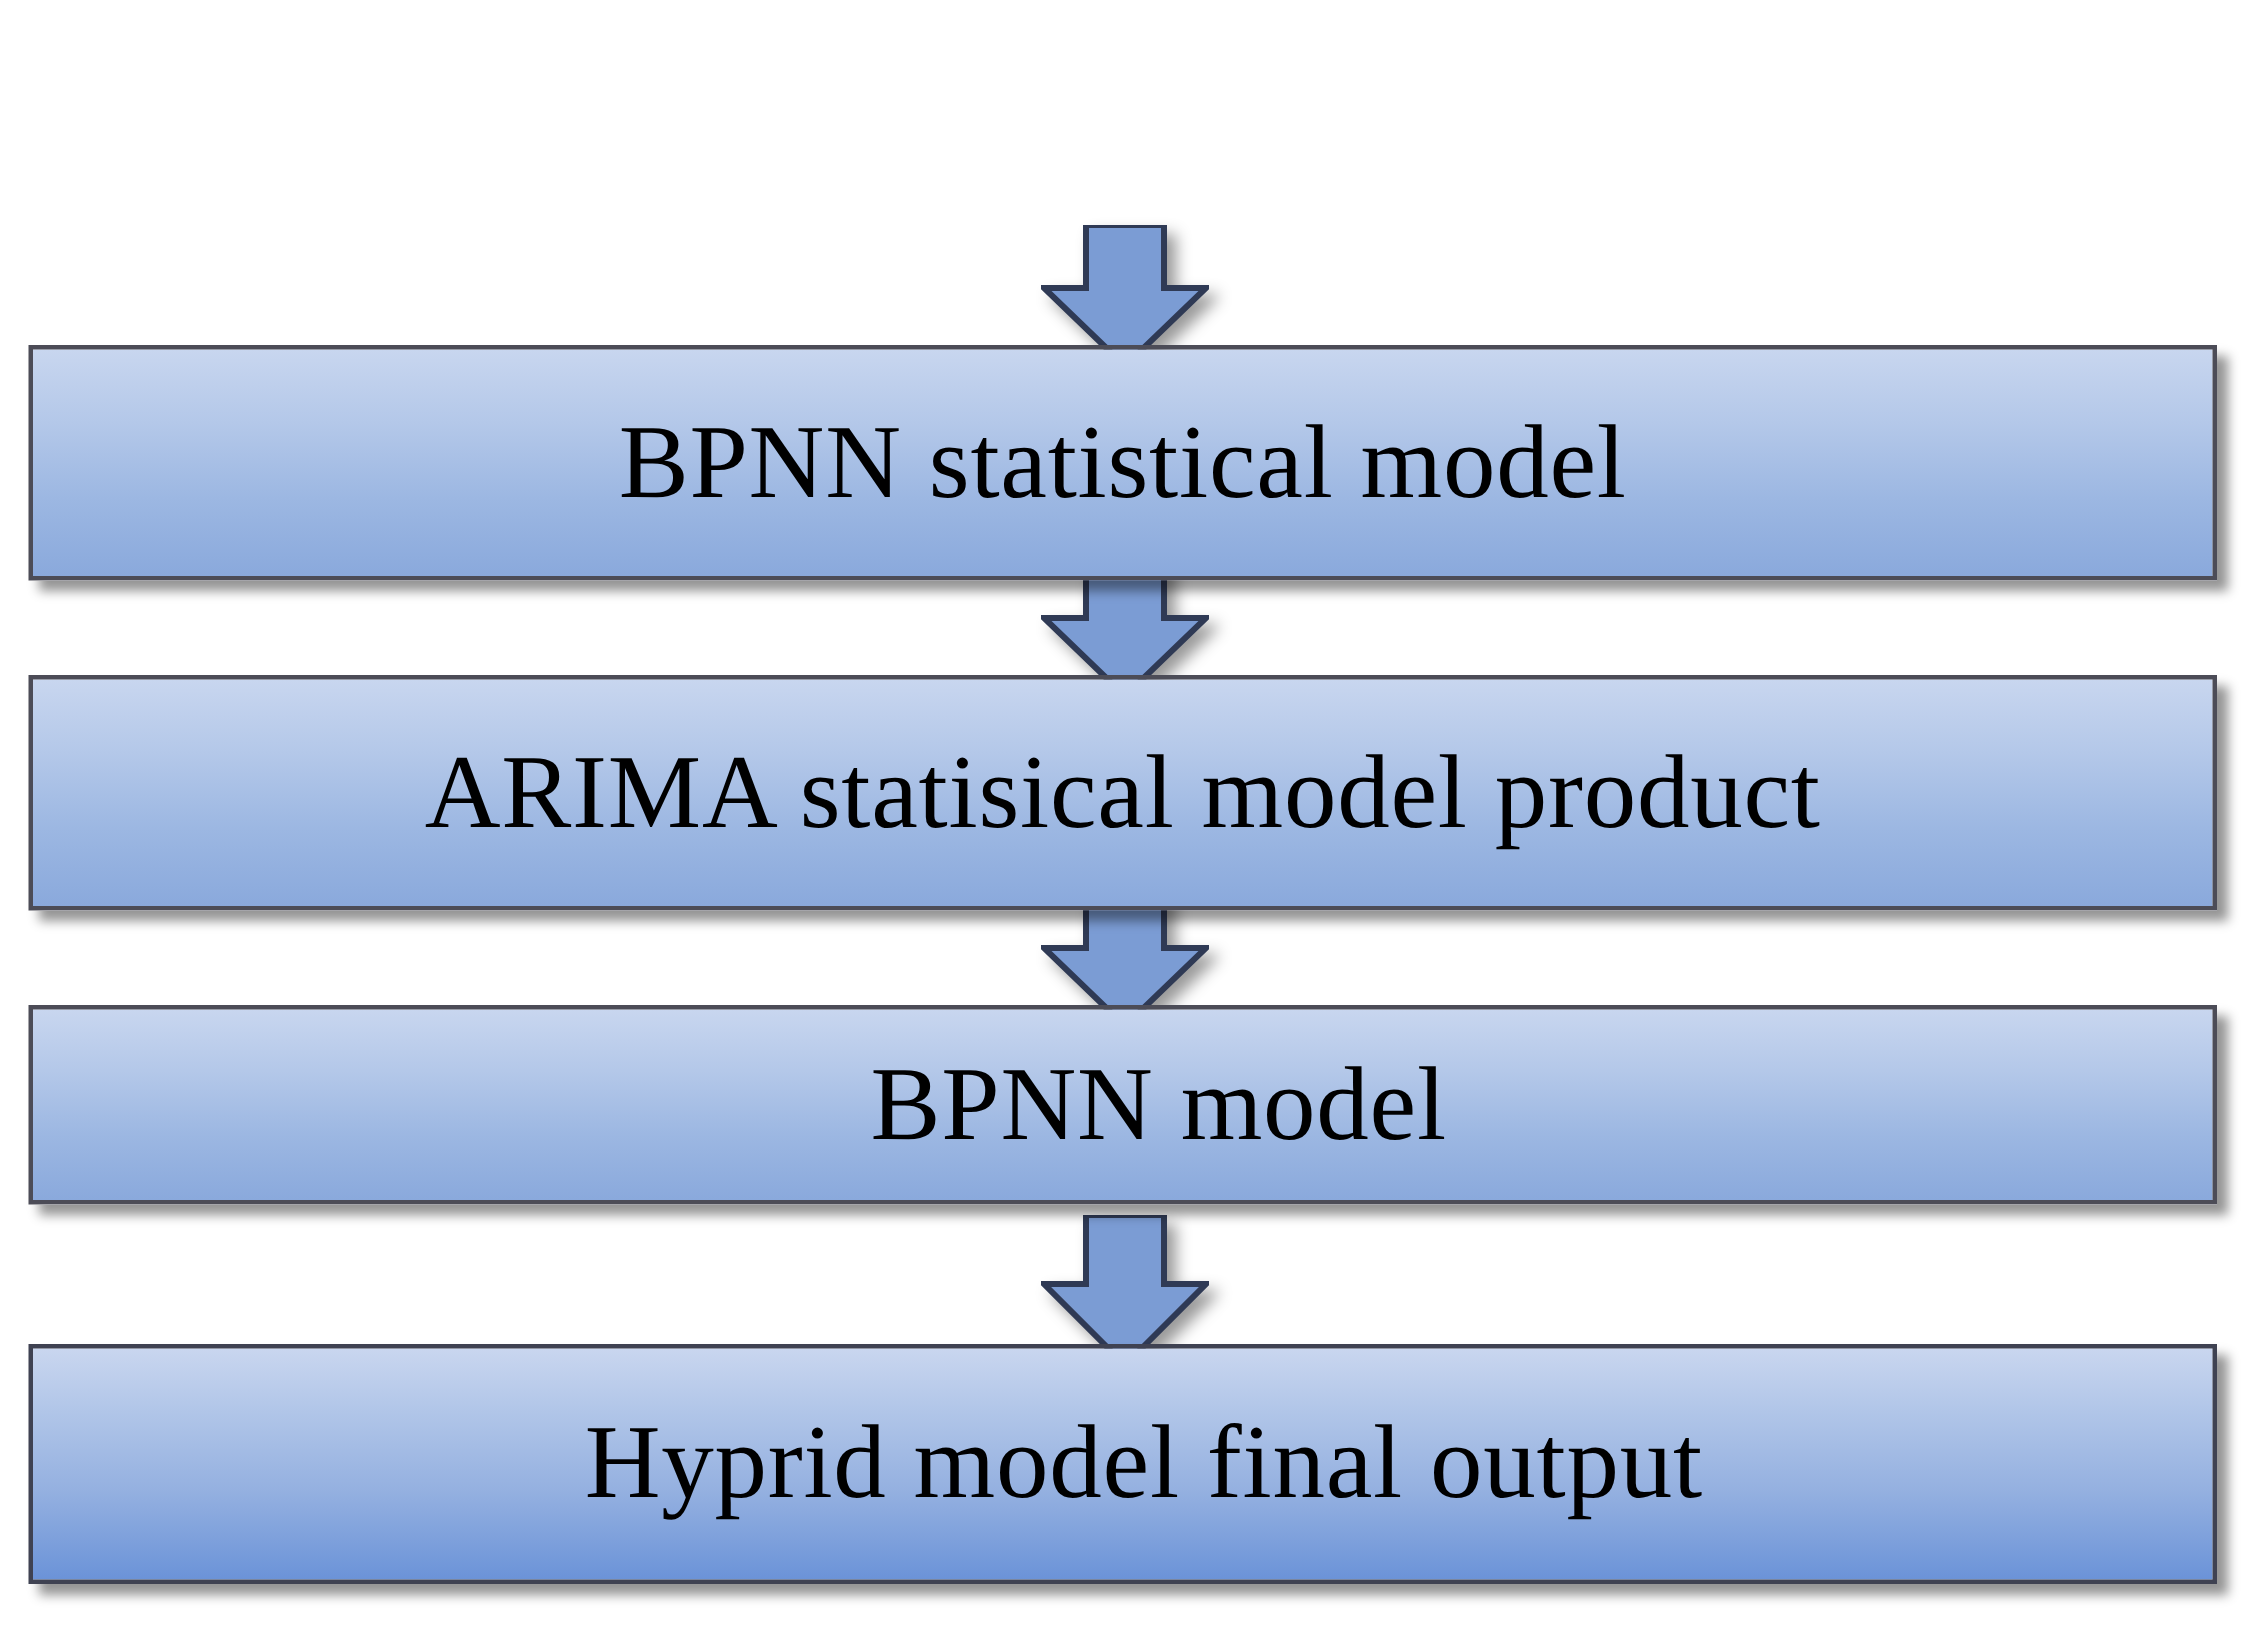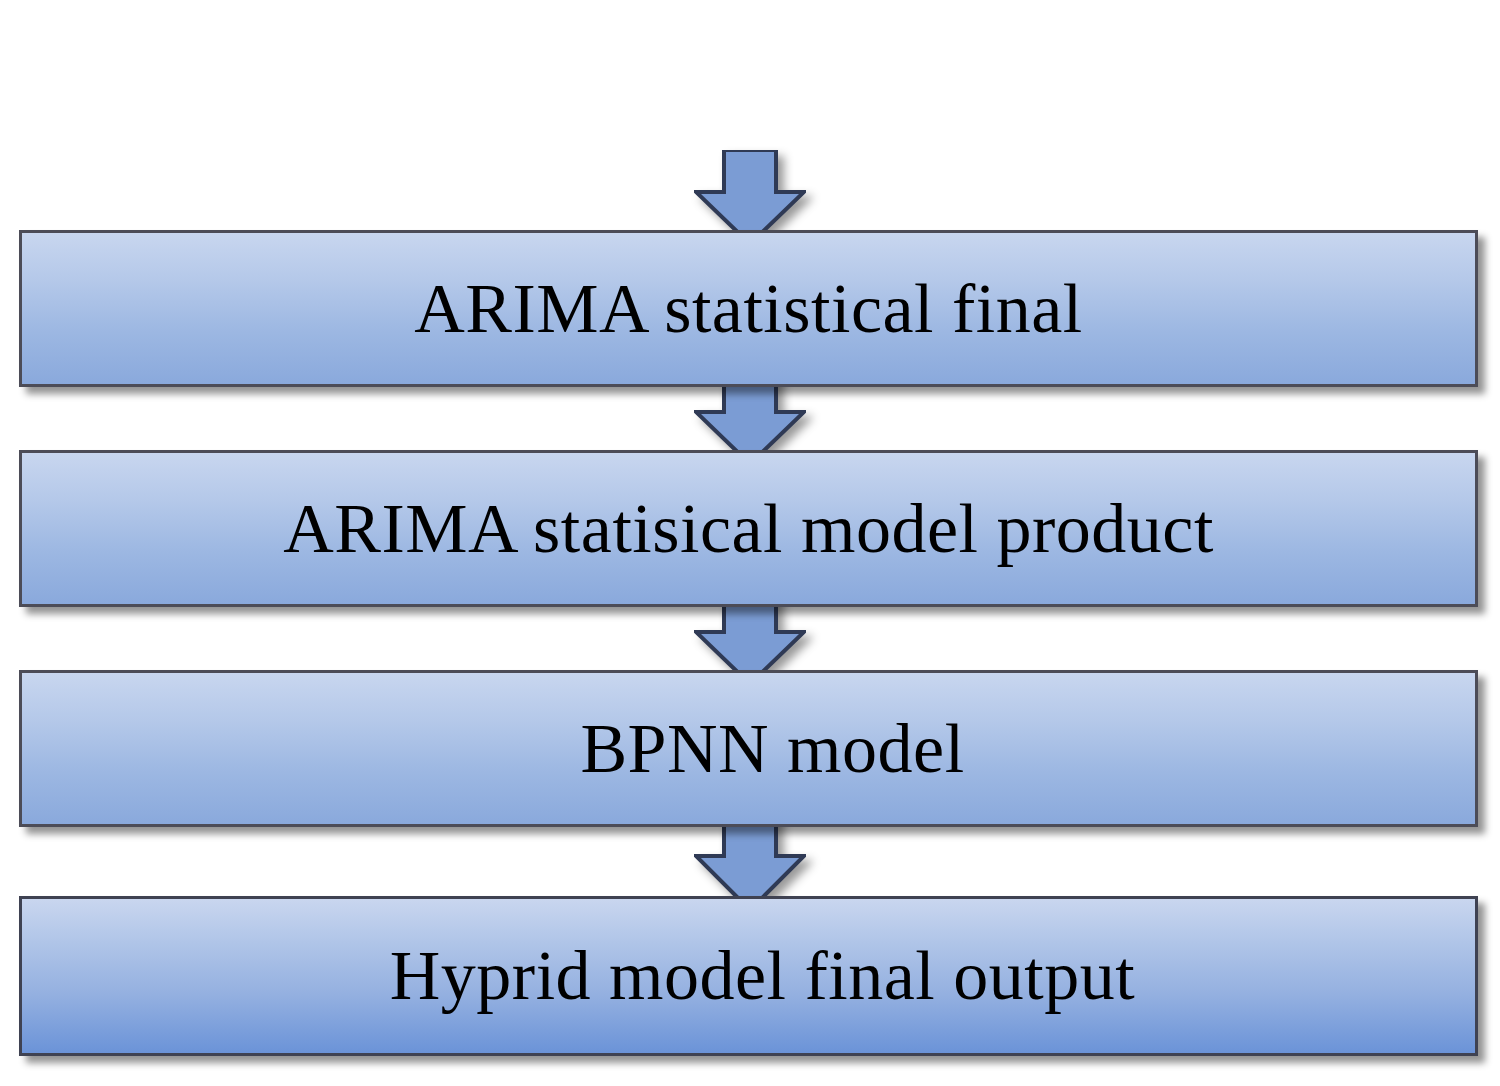--- a/index.html
+++ b/index.html
@@ -86,7 +86,7 @@
   </div>
 
   <div class="node" id="node-1">
-    <span class="node-label">ARIMA statistical final</span>
+    <span class="node-label">BPNN statistical model</span>
   </div>
 
   <div class="connector" id="connector-1">

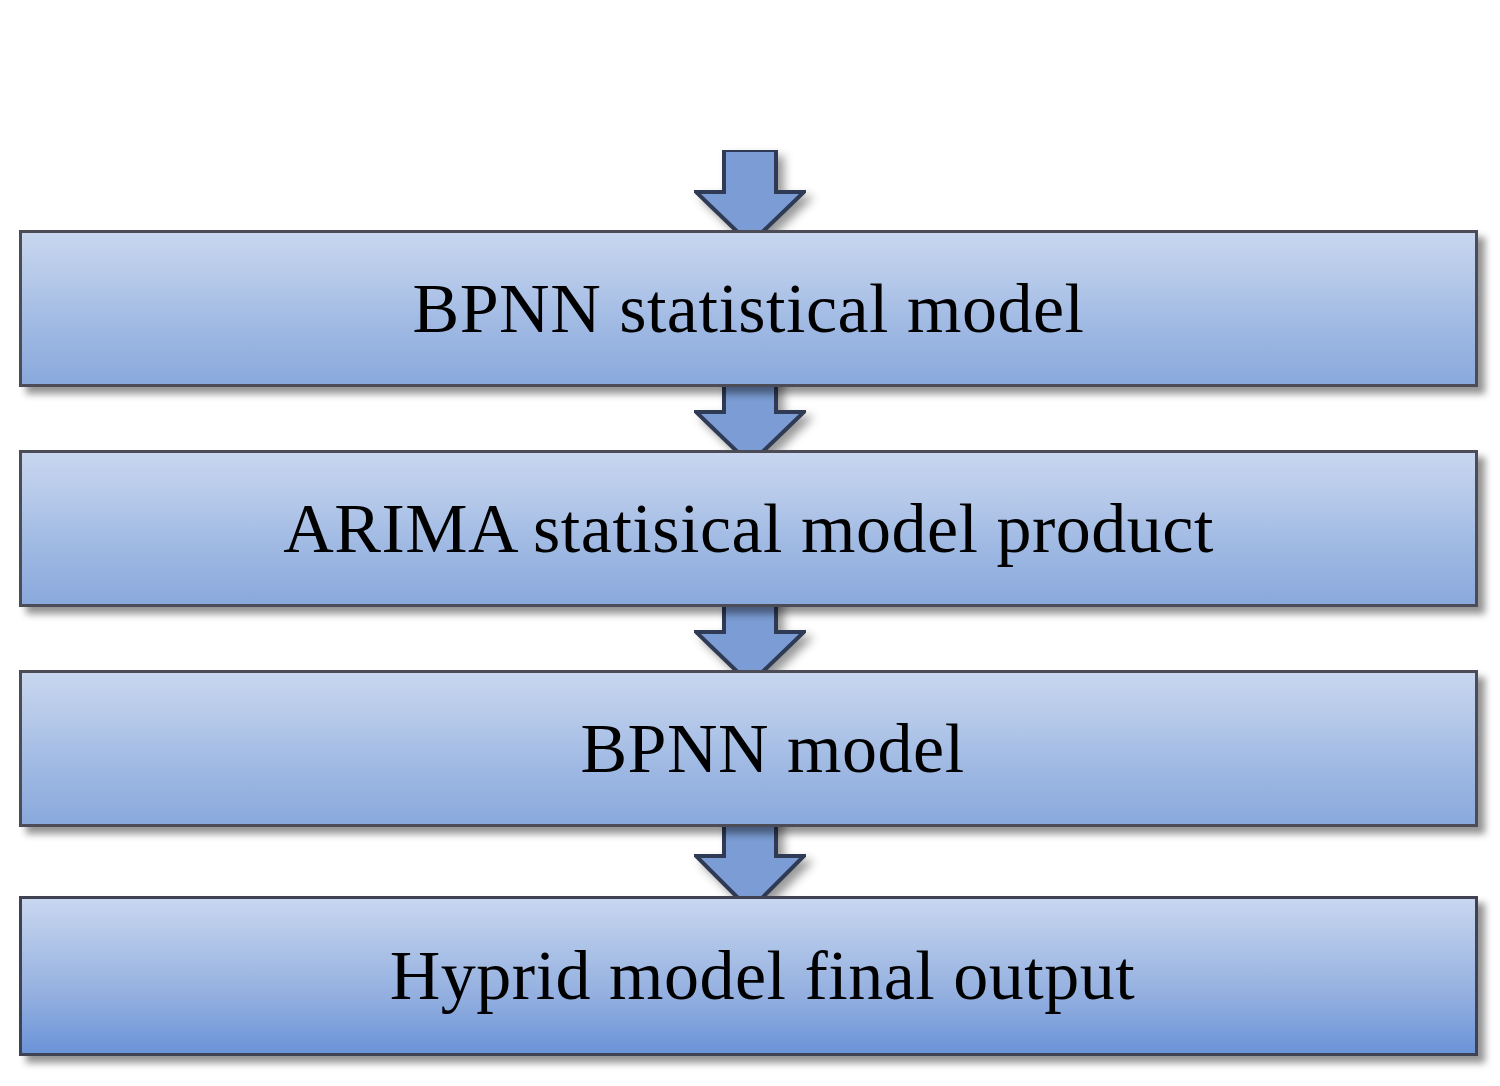--- a/index.html
+++ b/index.html
@@ -55,7 +55,7 @@
   #node-0 { top: 10px;  height: 157px; }
   #node-1 { top: 230px; height: 157px; }
   #node-2 { top: 450px; height: 157px; }
-  #node-3 { top: 670px; height: 157px; padding-left: 48px; }
+  #node-3 { top: 670px; height: 133px; padding-left: 48px; }
   #node-4 { top: 896px; height: 160px; padding-left: 28px; }
 
   

